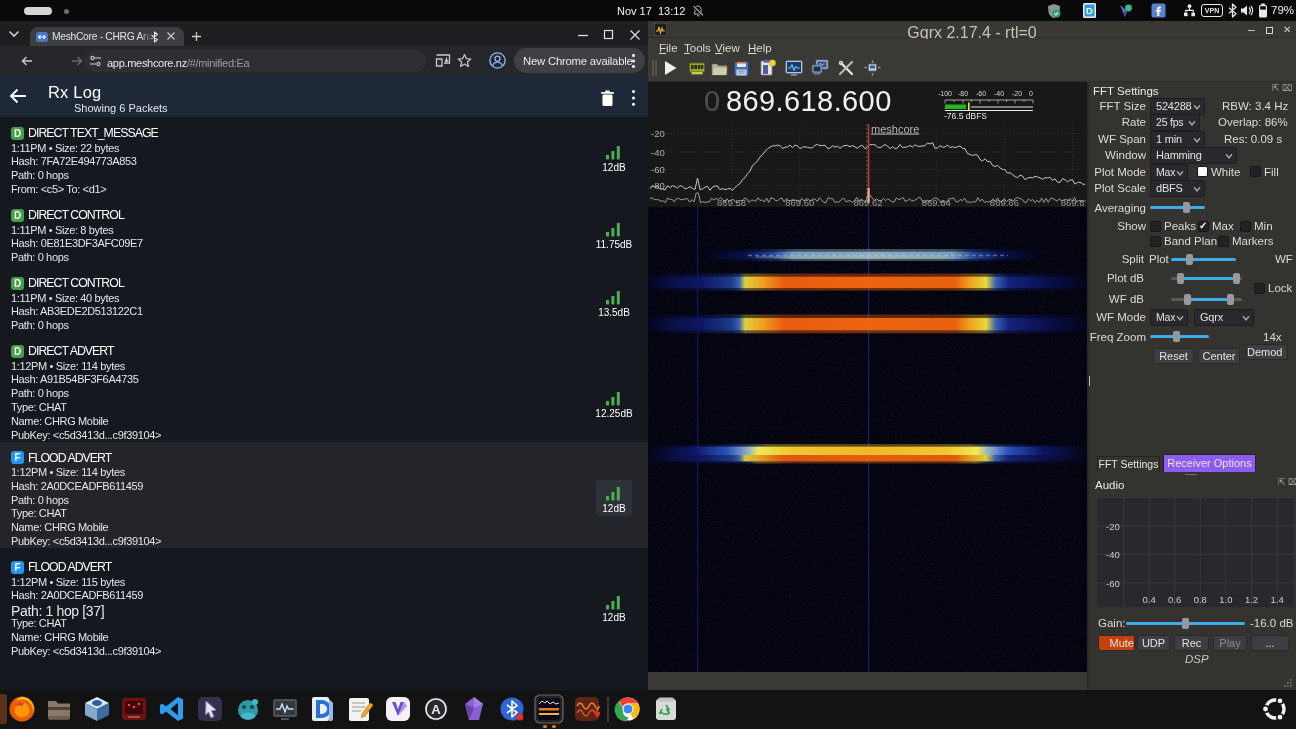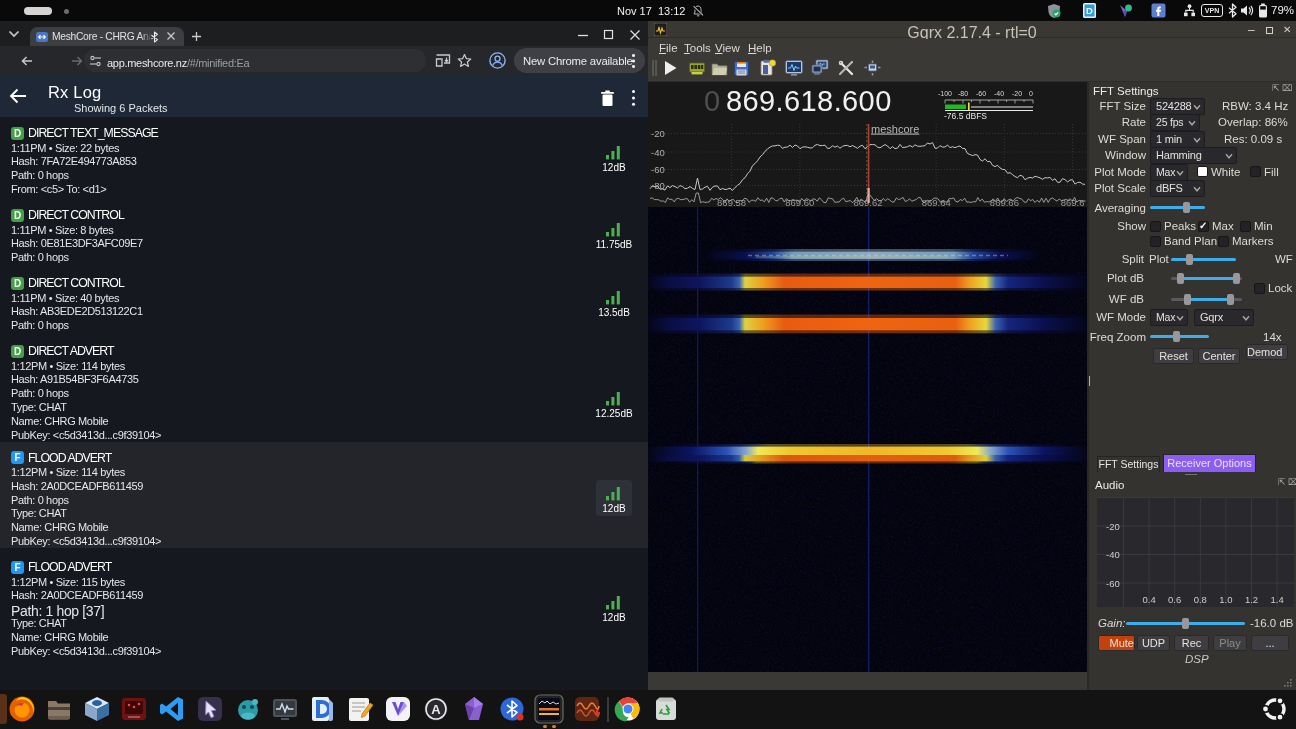--- a/index.html
+++ b/index.html
@@ -544,7 +544,7 @@
 <text x="180.1" y="106" text-anchor="middle">1.4</text>
 </g>
     </svg>
-<div style="position:absolute;left:1098px;top:616.5px;font-size:11.5px;color:#dedbd6;white-space:nowrap;font-style:italic;">Gain:</div>
+<div style="position:absolute;left:1098px;top:616.5px;font-size:11.5px;color:#dedbd6;white-space:nowrap;">Gain:</div>
 <div style="position:absolute;left:1126px;top:621.5px;width:119px;height:3px;background:#3daee9;border-radius:1.5px"></div>
     <div style="position:absolute;left:1182px;top:617.5px;width:7px;height:11px;background:#98989c;border-radius:2px"></div>
 <div style="position:absolute;left:1250px;top:616.5px;font-size:11.5px;color:#dedbd6;white-space:nowrap;">-16.0 dB</div>

